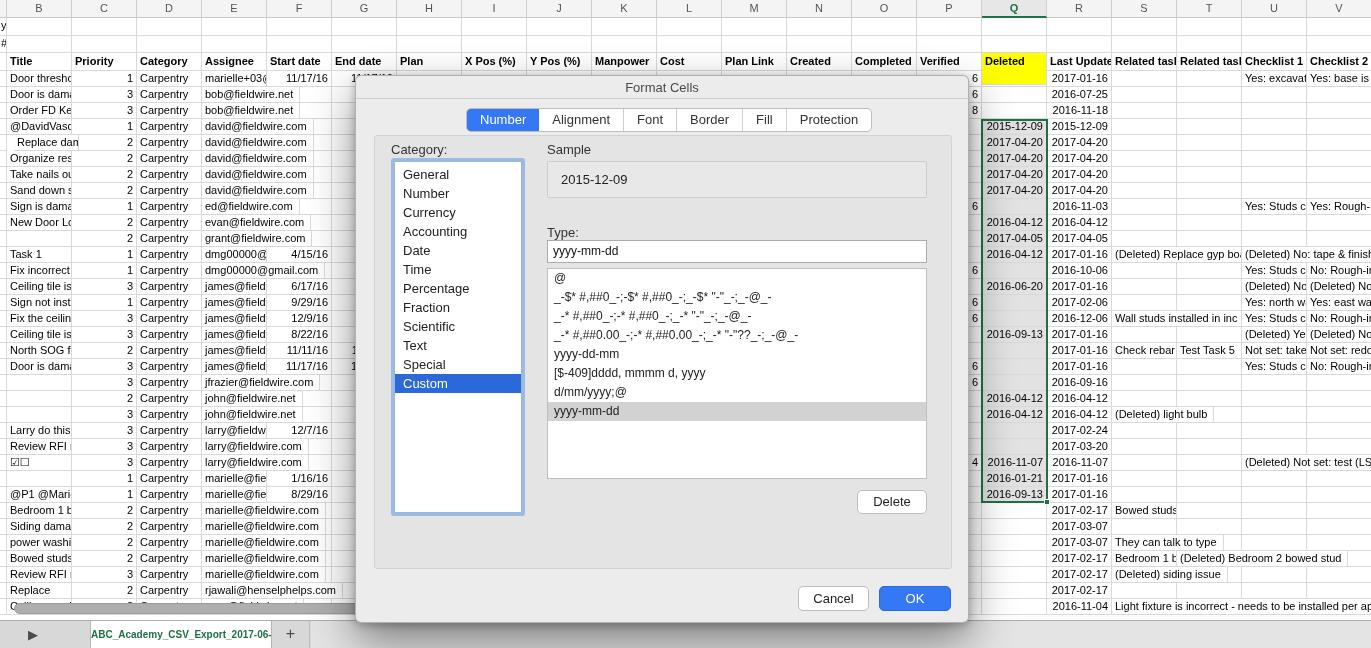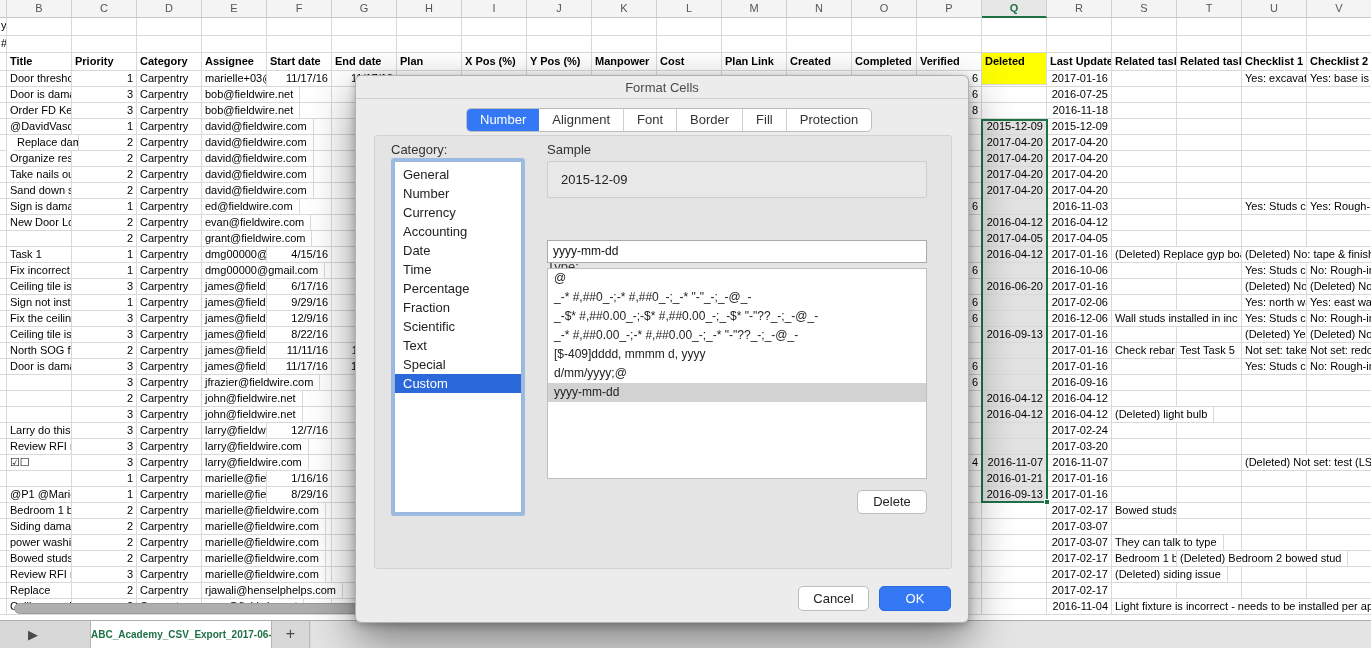--- a/index.html
+++ b/index.html
@@ -89,7 +89,7 @@
   }
   #cat-label { position:absolute; left:35px; top:66px; }
   #sample-label { position:absolute; left:191px; top:66px; }
-  #type-label { position:absolute; left:191px; top:149px;margin-top:34px; }
+  #type-label { position:absolute; left:191px; top:149px; }
   #cat-list {
     position:absolute; left:38px; top:85px; width:128px; height:352px;
     background:#fff; border:1px solid #9bb6d6;

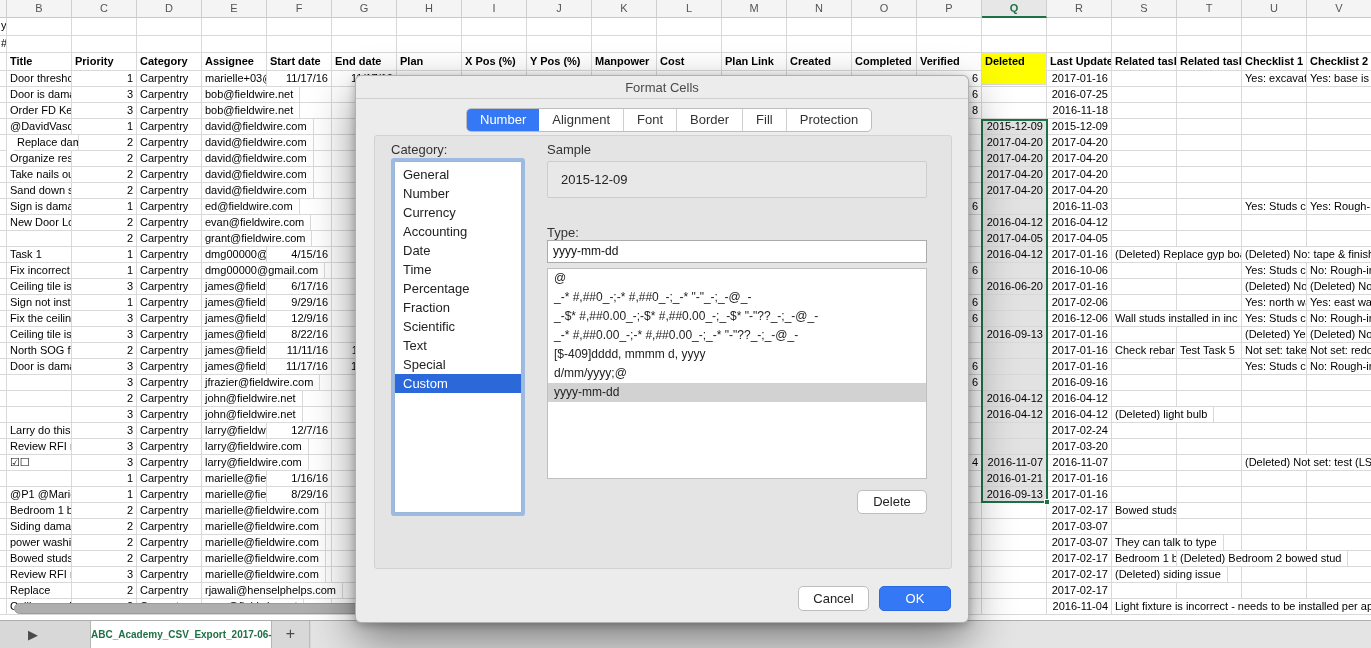--- a/index.html
+++ b/index.html
@@ -1012,6 +1012,7 @@
   <div id="type-input">yyyy-mm-dd</div>
   <div id="fmt-list">
       <div class="fmt-item">@</div>
+      <div class="fmt-item">_-$* #,##0_-;-$* #,##0_-;_-$* "-"_-;_-@_-</div>
       <div class="fmt-item">_-* #,##0_-;-* #,##0_-;_-* "-"_-;_-@_-</div>
       <div class="fmt-item">_-$* #,##0.00_-;-$* #,##0.00_-;_-$* "-"??_-;_-@_-</div>
       <div class="fmt-item">_-* #,##0.00_-;-* #,##0.00_-;_-* "-"??_-;_-@_-</div>

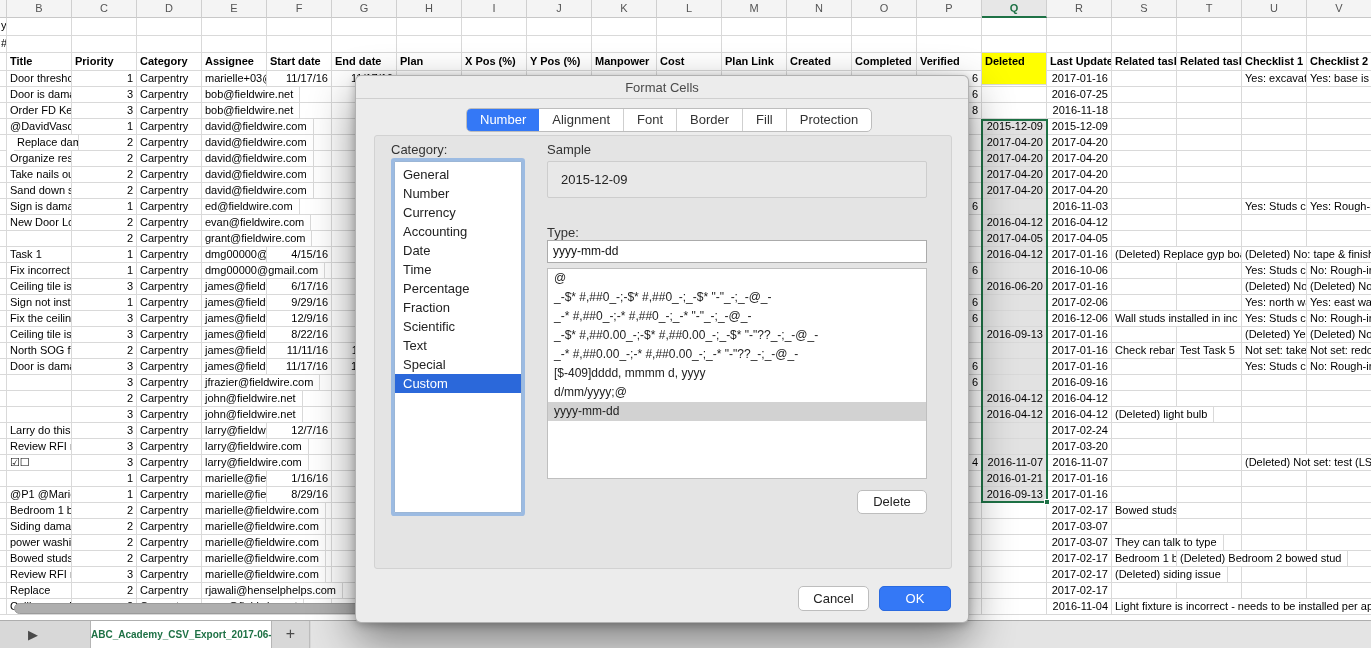--- a/index.html
+++ b/index.html
@@ -1014,7 +1014,6 @@
       <div class="fmt-item">@</div>
       <div class="fmt-item">_-$* #,##0_-;-$* #,##0_-;_-$* "-"_-;_-@_-</div>
       <div class="fmt-item">_-* #,##0_-;-* #,##0_-;_-* "-"_-;_-@_-</div>
-      <div class="fmt-item">_-$* #,##0.00_-;-$* #,##0.00_-;_-$* "-"??_-;_-@_-</div>
       <div class="fmt-item">_-* #,##0.00_-;-* #,##0.00_-;_-* "-"??_-;_-@_-</div>
       <div class="fmt-item">[$-409]dddd, mmmm d, yyyy</div>
       <div class="fmt-item">d/mm/yyyy;@</div>

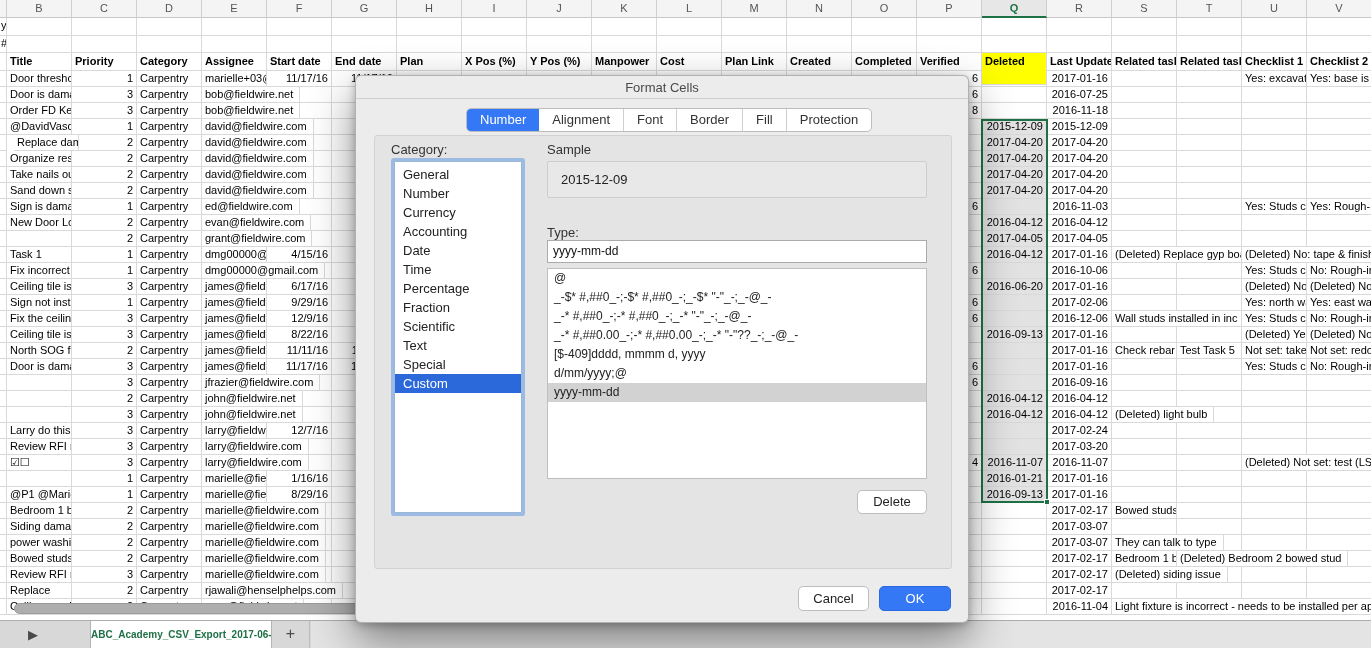--- a/index.html
+++ b/index.html
@@ -1015,6 +1015,7 @@
       <div class="fmt-item">_-$* #,##0_-;-$* #,##0_-;_-$* "-"_-;_-@_-</div>
       <div class="fmt-item">_-* #,##0_-;-* #,##0_-;_-* "-"_-;_-@_-</div>
       <div class="fmt-item">_-* #,##0.00_-;-* #,##0.00_-;_-* "-"??_-;_-@_-</div>
+      <div class="fmt-item">yyyy-dd-mm</div>
       <div class="fmt-item">[$-409]dddd, mmmm d, yyyy</div>
       <div class="fmt-item">d/mm/yyyy;@</div>
       <div class="fmt-item selected">yyyy-mm-dd</div>

